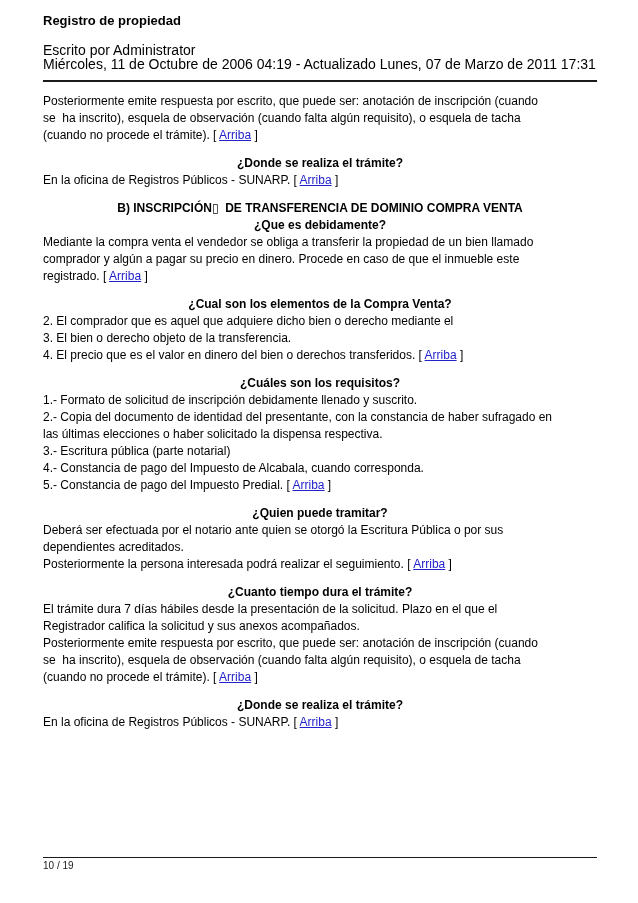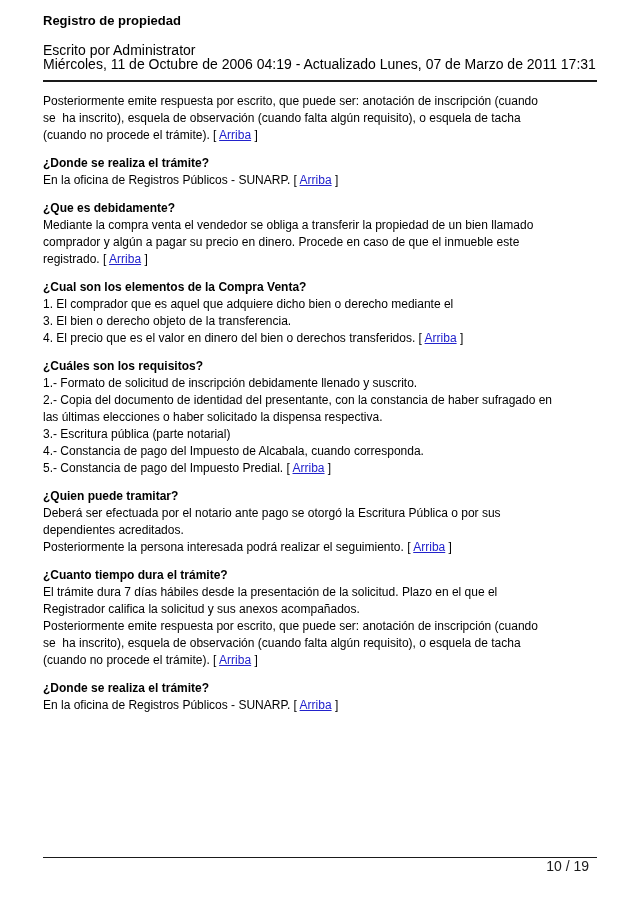--- a/index.html
+++ b/index.html
@@ -40,7 +40,7 @@
   .block { margin-bottom: 11px; }
   .block.extra-gap { margin-top: 34px; }
   .line { white-space: pre-wrap; }
-  .line.bold { font-weight: bold; }
+  .line.bold { font-weight: bold; text-align: center; }
   a.arriba {
     color: var(--link-color, #2222cc);
     cursor: pointer;

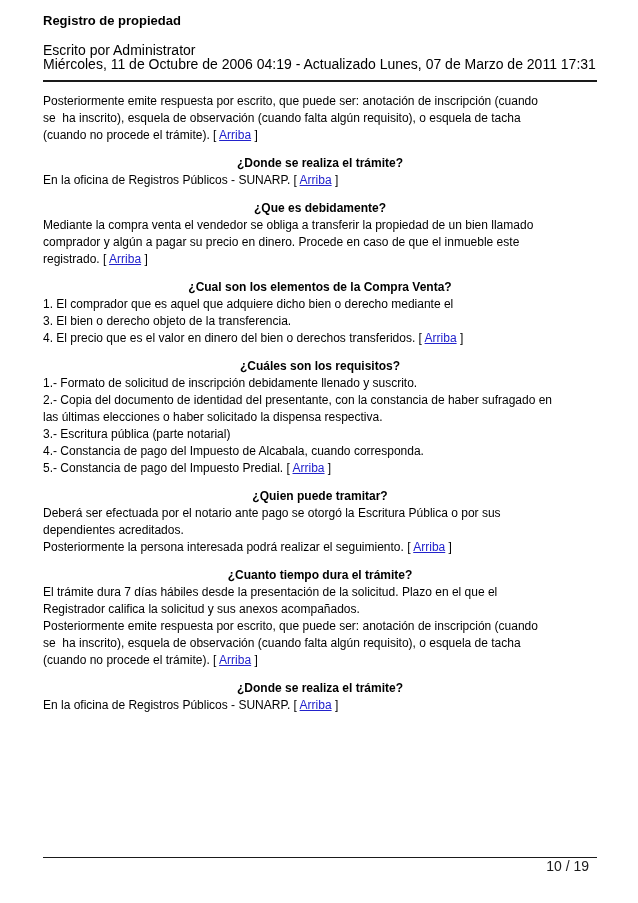--- a/index.html
+++ b/index.html
@@ -88,6 +88,7 @@
         <div class="line"><span>En la oficina de Registros Públicos - SUNARP.</span><span> [ </span><a href="#" class="arriba">Arriba</a><span> ]</span></div>
       </div>
       <div class="block">
+        <div class="line bold"><span>B) INSCRIPCIÓN▯  DE TRANSFERENCIA DE DOMINIO COMPRA VENTA</span></div>
         <div class="line bold"><span>¿Que es debidamente?</span></div>
         <div class="line"><span>Mediante la compra venta el vendedor se obliga a transferir la propiedad de un bien llamado</span></div>
         <div class="line"><span>comprador y algún a pagar su precio en dinero. Procede en caso de que el inmueble este</span></div>

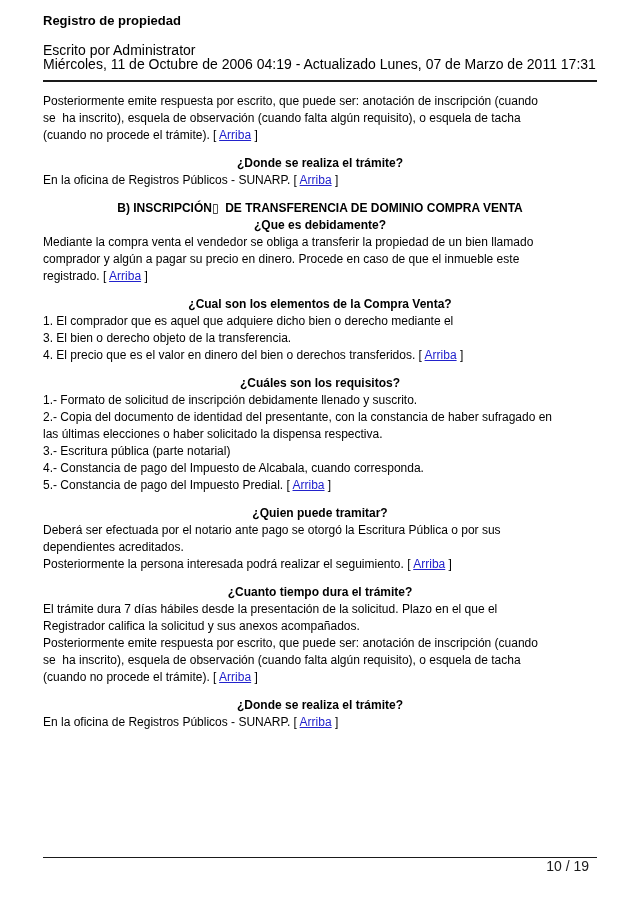--- a/index.html
+++ b/index.html
@@ -96,7 +96,7 @@
       </div>
       <div class="block">
         <div class="line bold"><span>¿Cual son los elementos de la Compra Venta?</span></div>
-        <div class="line"><span>1. El comprador que es aquel que adquiere dicho bien o derecho mediante el</span></div>
+        <div class="line"><span>2. El comprador que es aquel que adquiere dicho bien o derecho mediante el</span></div>
         <div class="line"><span>3. El bien o derecho objeto de la transferencia.</span></div>
         <div class="line"><span>4. El precio que es el valor en dinero del bien o derechos transferidos.</span><span> [ </span><a href="#" class="arriba">Arriba</a><span> ]</span></div>
       </div>

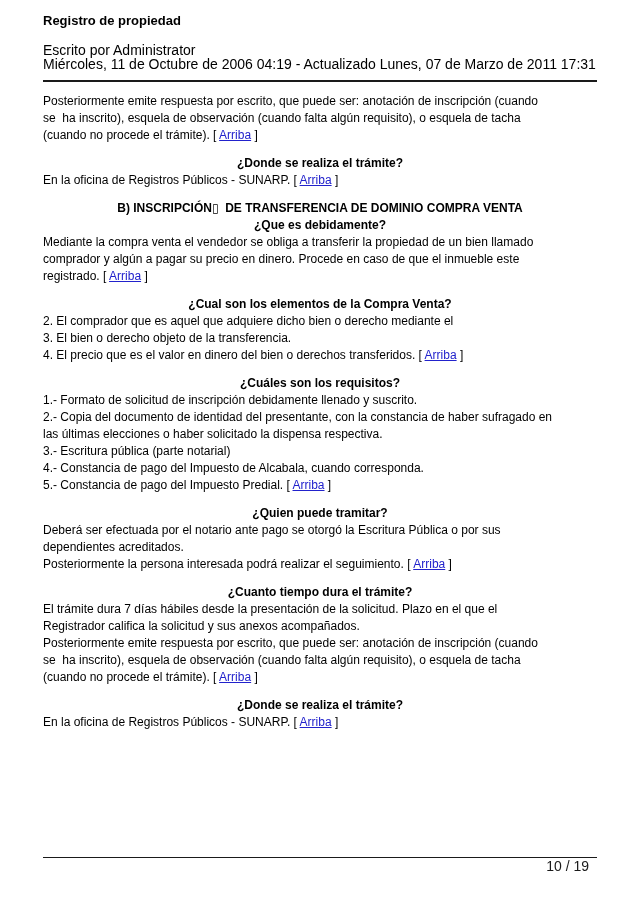--- a/index.html
+++ b/index.html
@@ -111,7 +111,7 @@
       </div>
       <div class="block">
         <div class="line bold"><span>¿Quien puede tramitar?</span></div>
-        <div class="line"><span>Deberá ser efectuada por el notario ante pago se otorgó la Escritura Pública o por sus</span></div>
+        <div class="line"><span>Deberá ser efectuada por el notario ante quien se otorgó la Escritura Pública o por sus</span></div>
         <div class="line"><span>dependientes acreditados.</span></div>
         <div class="line"><span>Posteriormente la persona interesada podrá realizar el seguimiento.</span><span> [ </span><a href="#" class="arriba">Arriba</a><span> ]</span></div>
       </div>

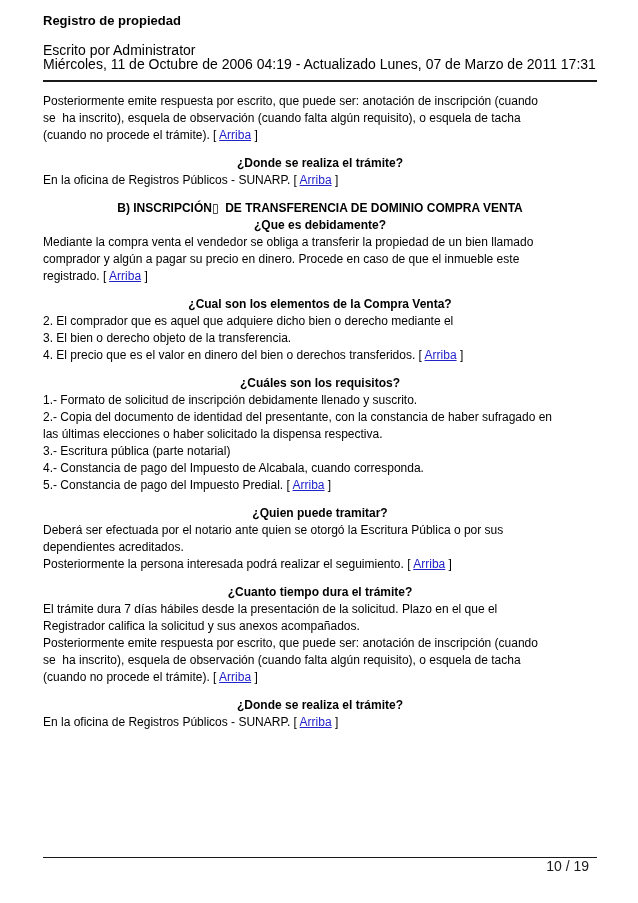--- a/index.html
+++ b/index.html
@@ -56,10 +56,10 @@
     height: 0;
   }
   .page-number {
-    text-align: right;
+    text-align: left;
     padding-right: 8px;
     padding-top: 2px;
-    font-size: 14px;
+    font-size: 10px;
     line-height: 12px;
     color: #1a1a1a;
   }

